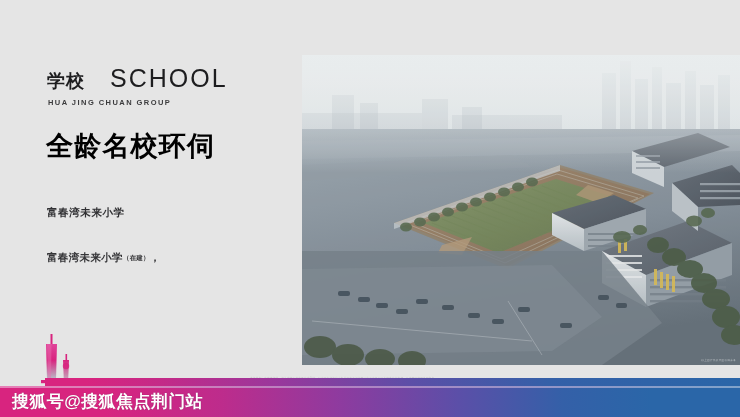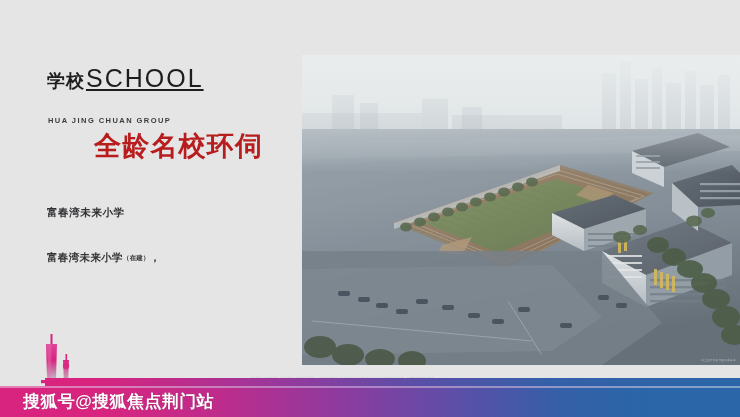--- a/index.html
+++ b/index.html
@@ -15,7 +15,7 @@
   
   #left-panel{position:absolute;left:0;top:0;width:302px;height:386px;}
 
-  .brand-row{position:absolute;left:47px;top:66px;display:flex;align-items:baseline;gap:1px;}
+  .brand-row{position:absolute;left:47px;top:66px;display:flex;align-items:baseline;gap:25px;}
   .brand-cn{font-size:18px;font-weight:700;color:#1d1d1f;letter-spacing:1px;line-height:1;}
   .brand-en{font-size:25px;font-weight:400;color:#1d1d1f;letter-spacing:2.0px;line-height:1;text-decoration:underline;}
   .brand-sub{position:absolute;left:48px;top:99px;font-size:7.5px;font-weight:700;color:#3b3b3d;letter-spacing:1.45px;line-height:1;margin-top:18px;}

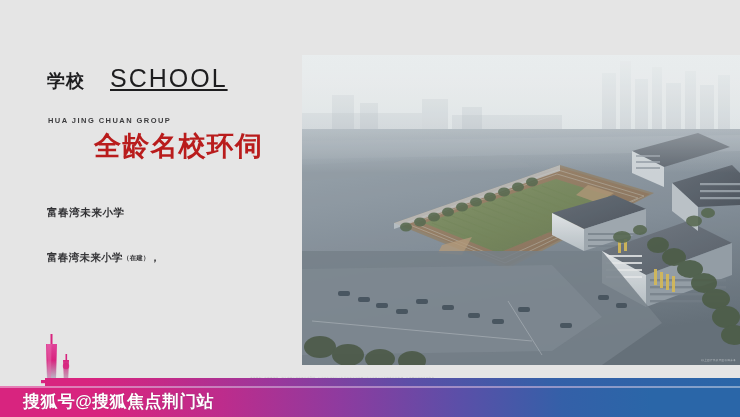--- a/index.html
+++ b/index.html
@@ -17,7 +17,7 @@
 
   .brand-row{position:absolute;left:47px;top:66px;display:flex;align-items:baseline;gap:25px;}
   .brand-cn{font-size:18px;font-weight:700;color:#1d1d1f;letter-spacing:1px;line-height:1;}
-  .brand-en{font-size:25px;font-weight:400;color:#1d1d1f;letter-spacing:2.0px;line-height:1;text-decoration:underline;}
+  .brand-en{font-size:25px;font-weight:400;color:#1d1d1f;letter-spacing:2.0px;line-height:1;}
   .brand-sub{position:absolute;left:48px;top:99px;font-size:7.5px;font-weight:700;color:#3b3b3d;letter-spacing:1.45px;line-height:1;margin-top:18px;}
 
   .headline{position:absolute;left:46px;top:128px;width:250px;}

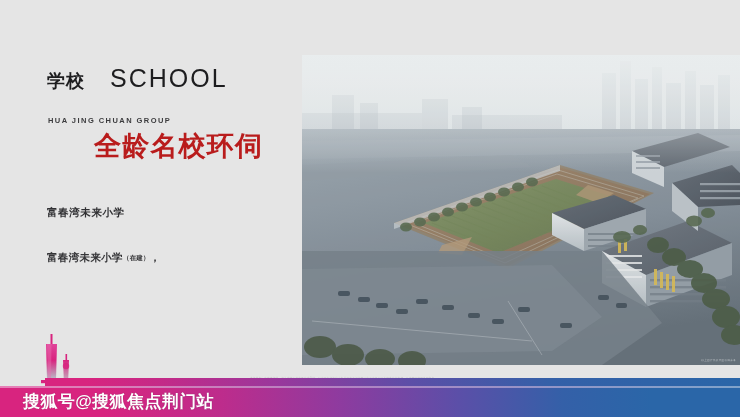--- a/index.html
+++ b/index.html
@@ -18,7 +18,7 @@
   .brand-row{position:absolute;left:47px;top:66px;display:flex;align-items:baseline;gap:25px;}
   .brand-cn{font-size:18px;font-weight:700;color:#1d1d1f;letter-spacing:1px;line-height:1;}
   .brand-en{font-size:25px;font-weight:400;color:#1d1d1f;letter-spacing:2.0px;line-height:1;}
-  .brand-sub{position:absolute;left:48px;top:99px;font-size:7.5px;font-weight:700;color:#3b3b3d;letter-spacing:1.45px;line-height:1;margin-top:18px;}
+  .brand-sub{position:absolute;left:48px;top:99px;font-size:7.5px;font-weight:700;color:#3b3b3d;letter-spacing:1.45px;line-height:1;}
 
   .headline{position:absolute;left:46px;top:128px;width:250px;}
   .headline-line{font-size:27px;font-weight:700;color:#b91c1c;letter-spacing:1.2px;line-height:37px;white-space:nowrap;margin-left:48px;}

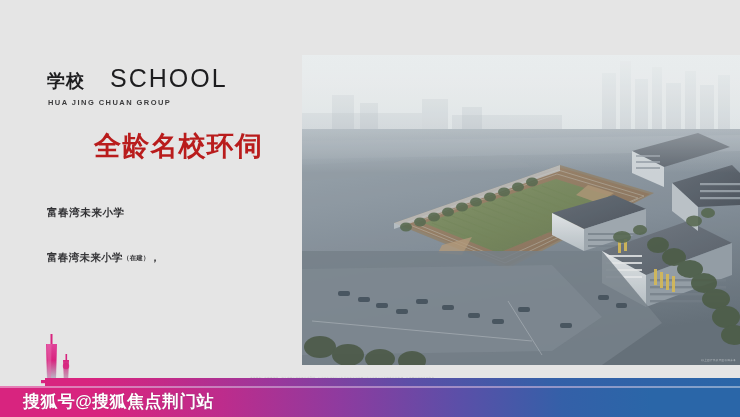--- a/index.html
+++ b/index.html
@@ -21,7 +21,7 @@
   .brand-sub{position:absolute;left:48px;top:99px;font-size:7.5px;font-weight:700;color:#3b3b3d;letter-spacing:1.45px;line-height:1;}
 
   .headline{position:absolute;left:46px;top:128px;width:250px;}
-  .headline-line{font-size:27px;font-weight:700;color:#b91c1c;letter-spacing:1.2px;line-height:37px;white-space:nowrap;margin-left:48px;}
+  .headline-line{font-size:27px;font-weight:700;color:#000000;letter-spacing:1.2px;line-height:37px;white-space:nowrap;}
 
   .subtitle{position:absolute;left:47px;top:207px;font-size:10.5px;font-weight:700;color:#303033;letter-spacing:.6px;line-height:1;}
 

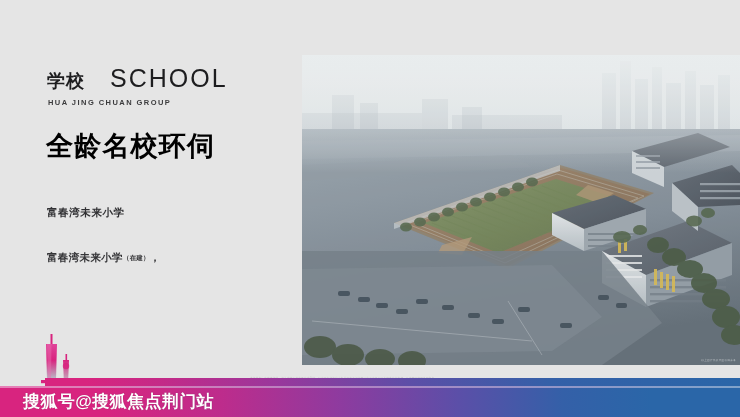--- a/index.html
+++ b/index.html
@@ -61,7 +61,7 @@
     background:linear-gradient(90deg,#d8247f 0%,#d8247f 6%,#c52a87 16%,#9a379c 33%,#5d4ea7 52%,#3460a8 72%,#2a66a8 100%);
   }
   #watermark-text{
-    position:absolute;left:23px;top:391px;z-index:4;
+    position:absolute;left:12px;top:391px;z-index:4;
     font-size:17px;font-weight:700;color:#ffffff;letter-spacing:.4px;line-height:21px;
     text-shadow:0 0 1px rgba(0,0,0,.35);
     white-space:nowrap;

